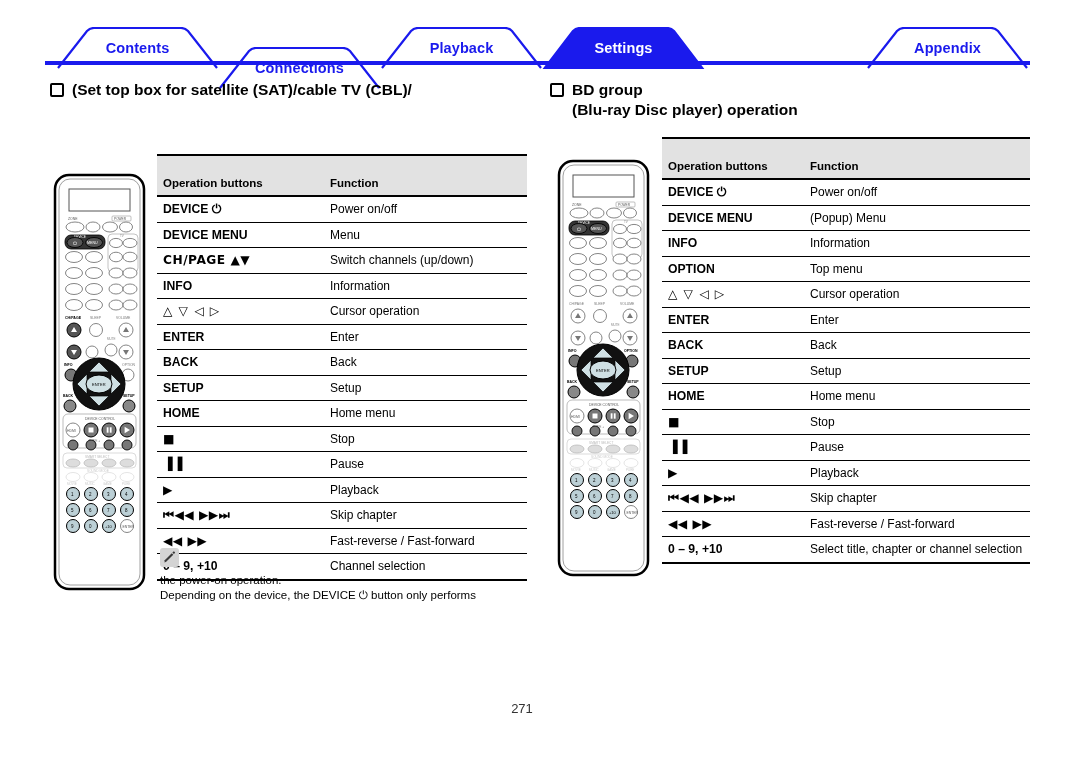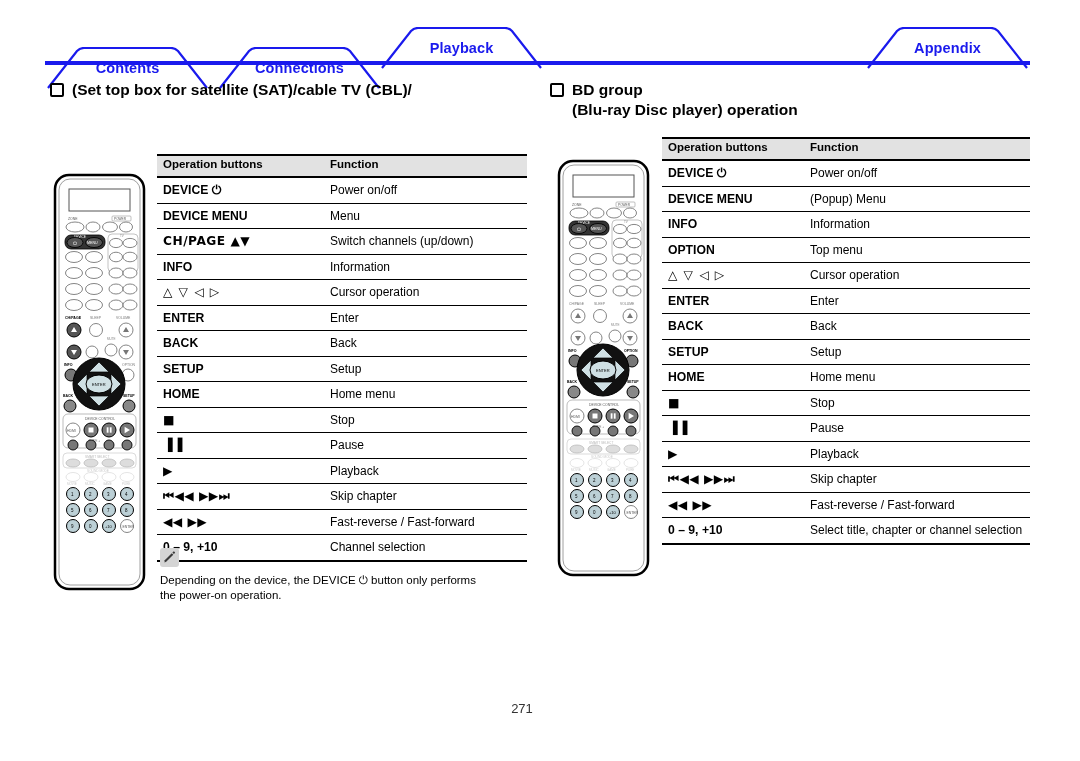--- a/index.html
+++ b/index.html
@@ -142,7 +142,7 @@
 
 <div class="tabbar">
 
-  <div class="tab" style="left:45px; width:165px;margin-top:20px;">
+  <div class="tab" style="left:55px; width:165px;">
     <svg class="tabshape" viewBox="0 0 165 42" preserveAspectRatio="none">
       <path d="M3 41 L32 4 Q35 1 39 1 L126 1 Q130 1 133 4 L162 41" fill="#ffffff" stroke="#1a1aed" stroke-width="2.2"></path>
     </svg>

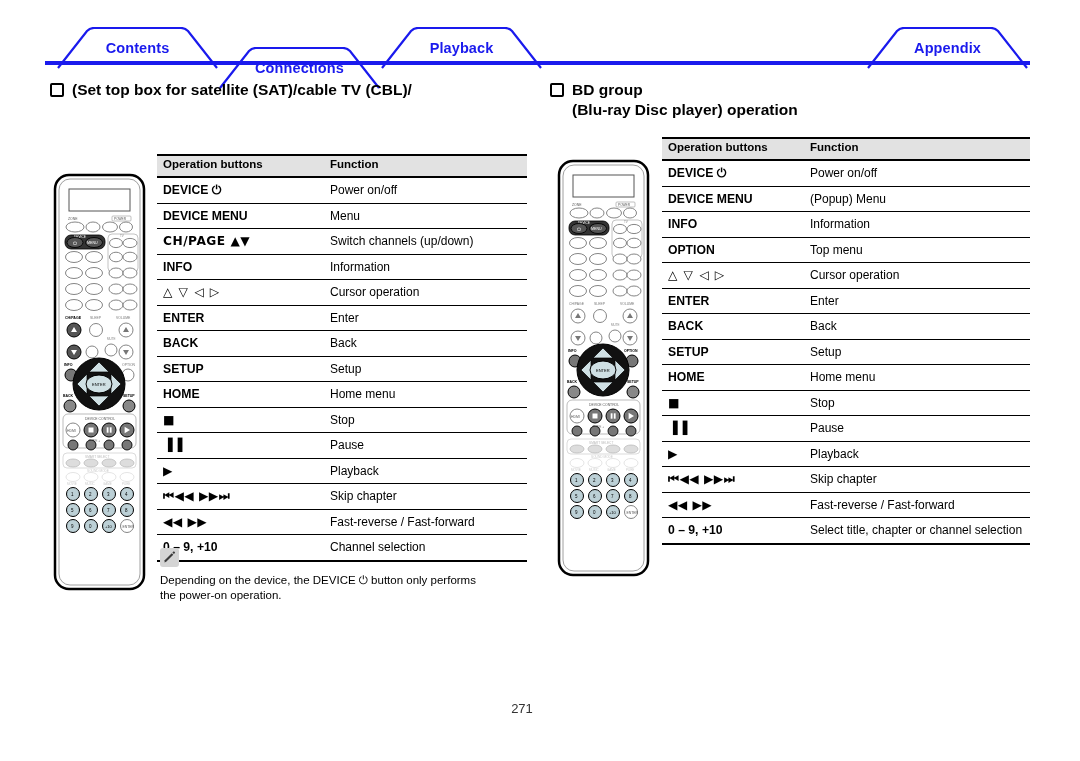--- a/index.html
+++ b/index.html
@@ -163,6 +163,12 @@
     <span class="tablabel">Playback</span>
   </div>
 
+  <div class="tab active" style="left:541px; width:165px;">
+    <svg class="tabshape" viewBox="0 0 165 42" preserveAspectRatio="none">
+      <path d="M3 42 L32 4 Q35 1 39 1 L126 1 Q130 1 133 4 L162 42 Z" fill="#1a1aed" stroke="#1a1aed" stroke-width="2.2"></path>
+    </svg>
+    <span class="tablabel">Settings</span>
+  </div>
 
 
   <div class="tab" style="left:865px; width:165px;">

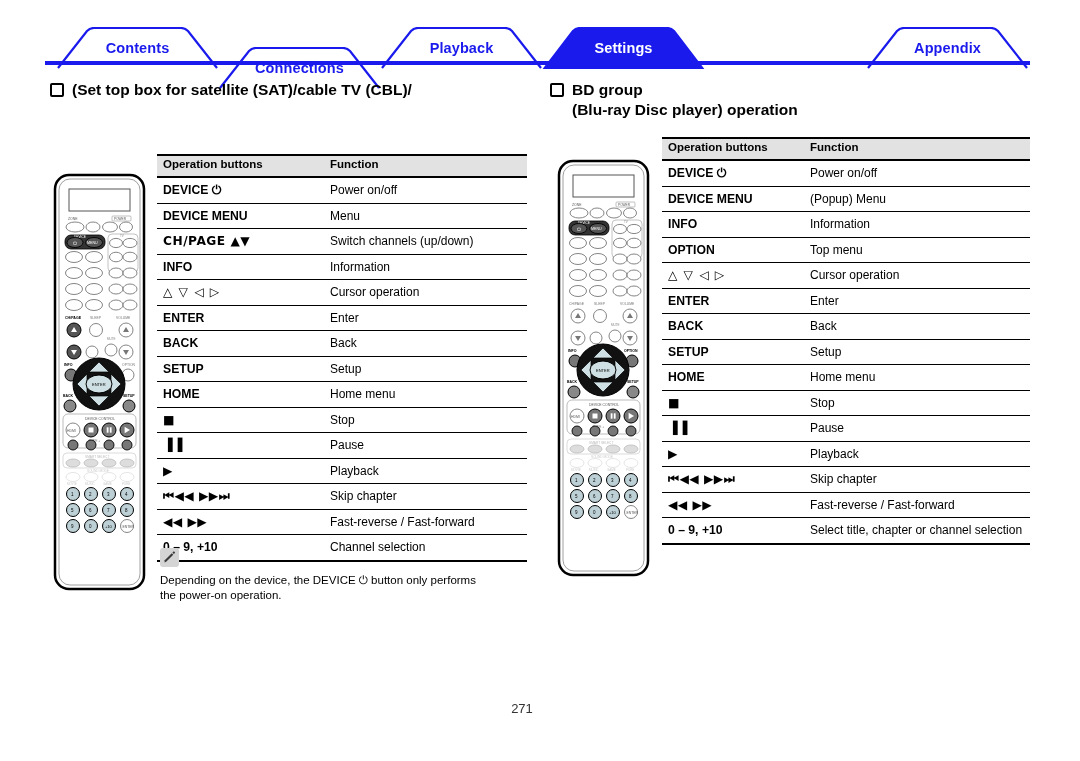--- a/index.html
+++ b/index.html
@@ -84,7 +84,7 @@
     font-size: 11.5px;
     font-weight: bold;
     text-align: left;
-    padding: 1px 6px 5px 6px;
+    padding: 20px 6px 5px 6px;
     border-top: 2.5px solid #000;
     border-bottom: 2.5px solid #000;
     vertical-align: middle;

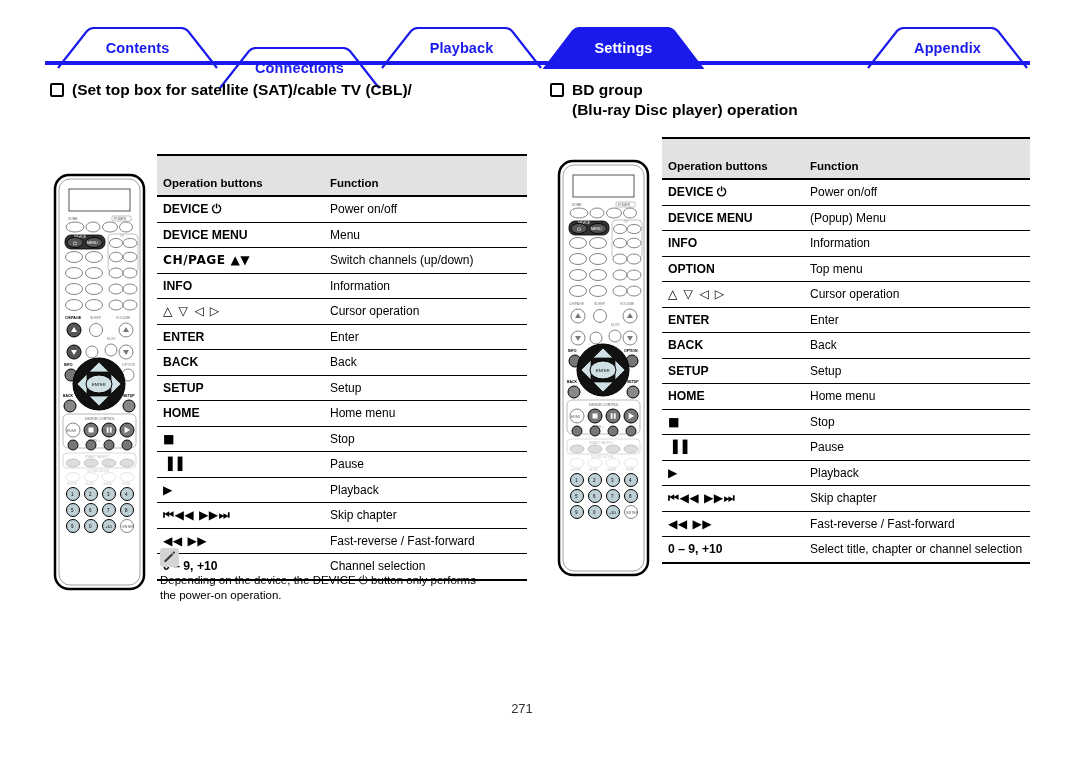--- a/index.html
+++ b/index.html
@@ -544,8 +544,8 @@
     </svg>
   </div>
   <div class="note-text">
+    <div>the power-on operation.</div>
     <div>Depending on the device, the DEVICE ⏻ button only performs</div>
-    <div>the power-on operation.</div>
   </div>
 </div>
 

